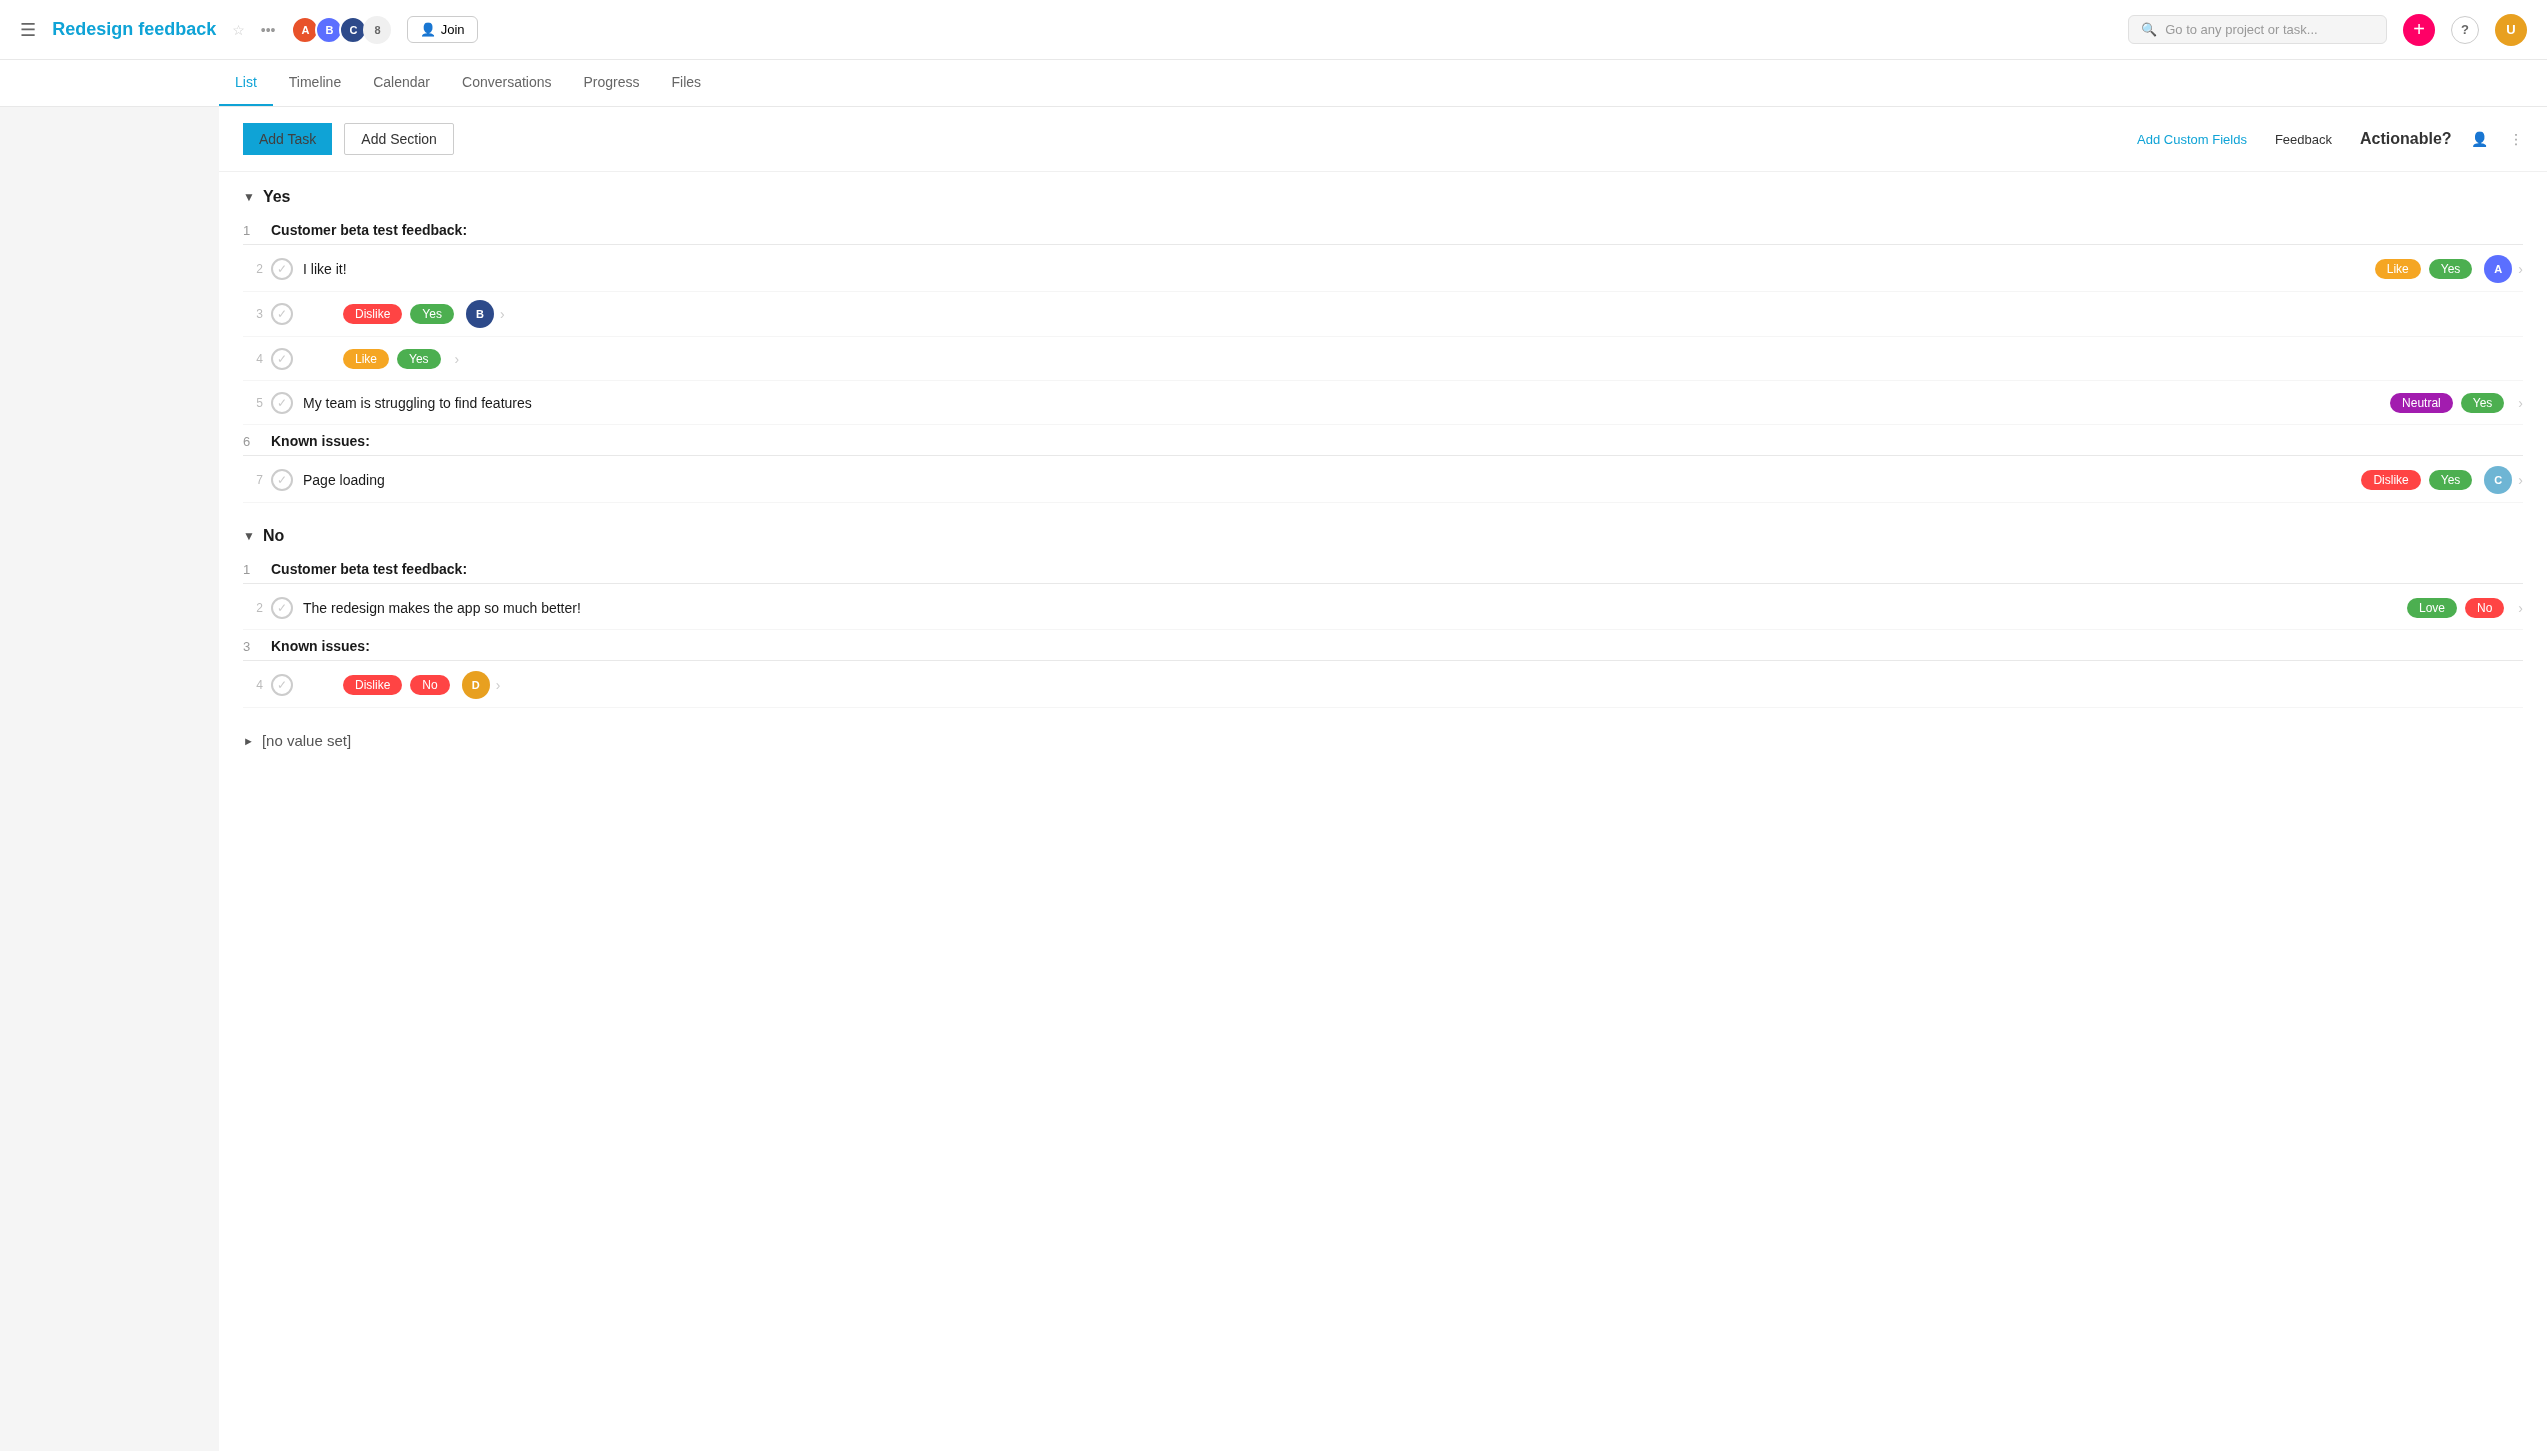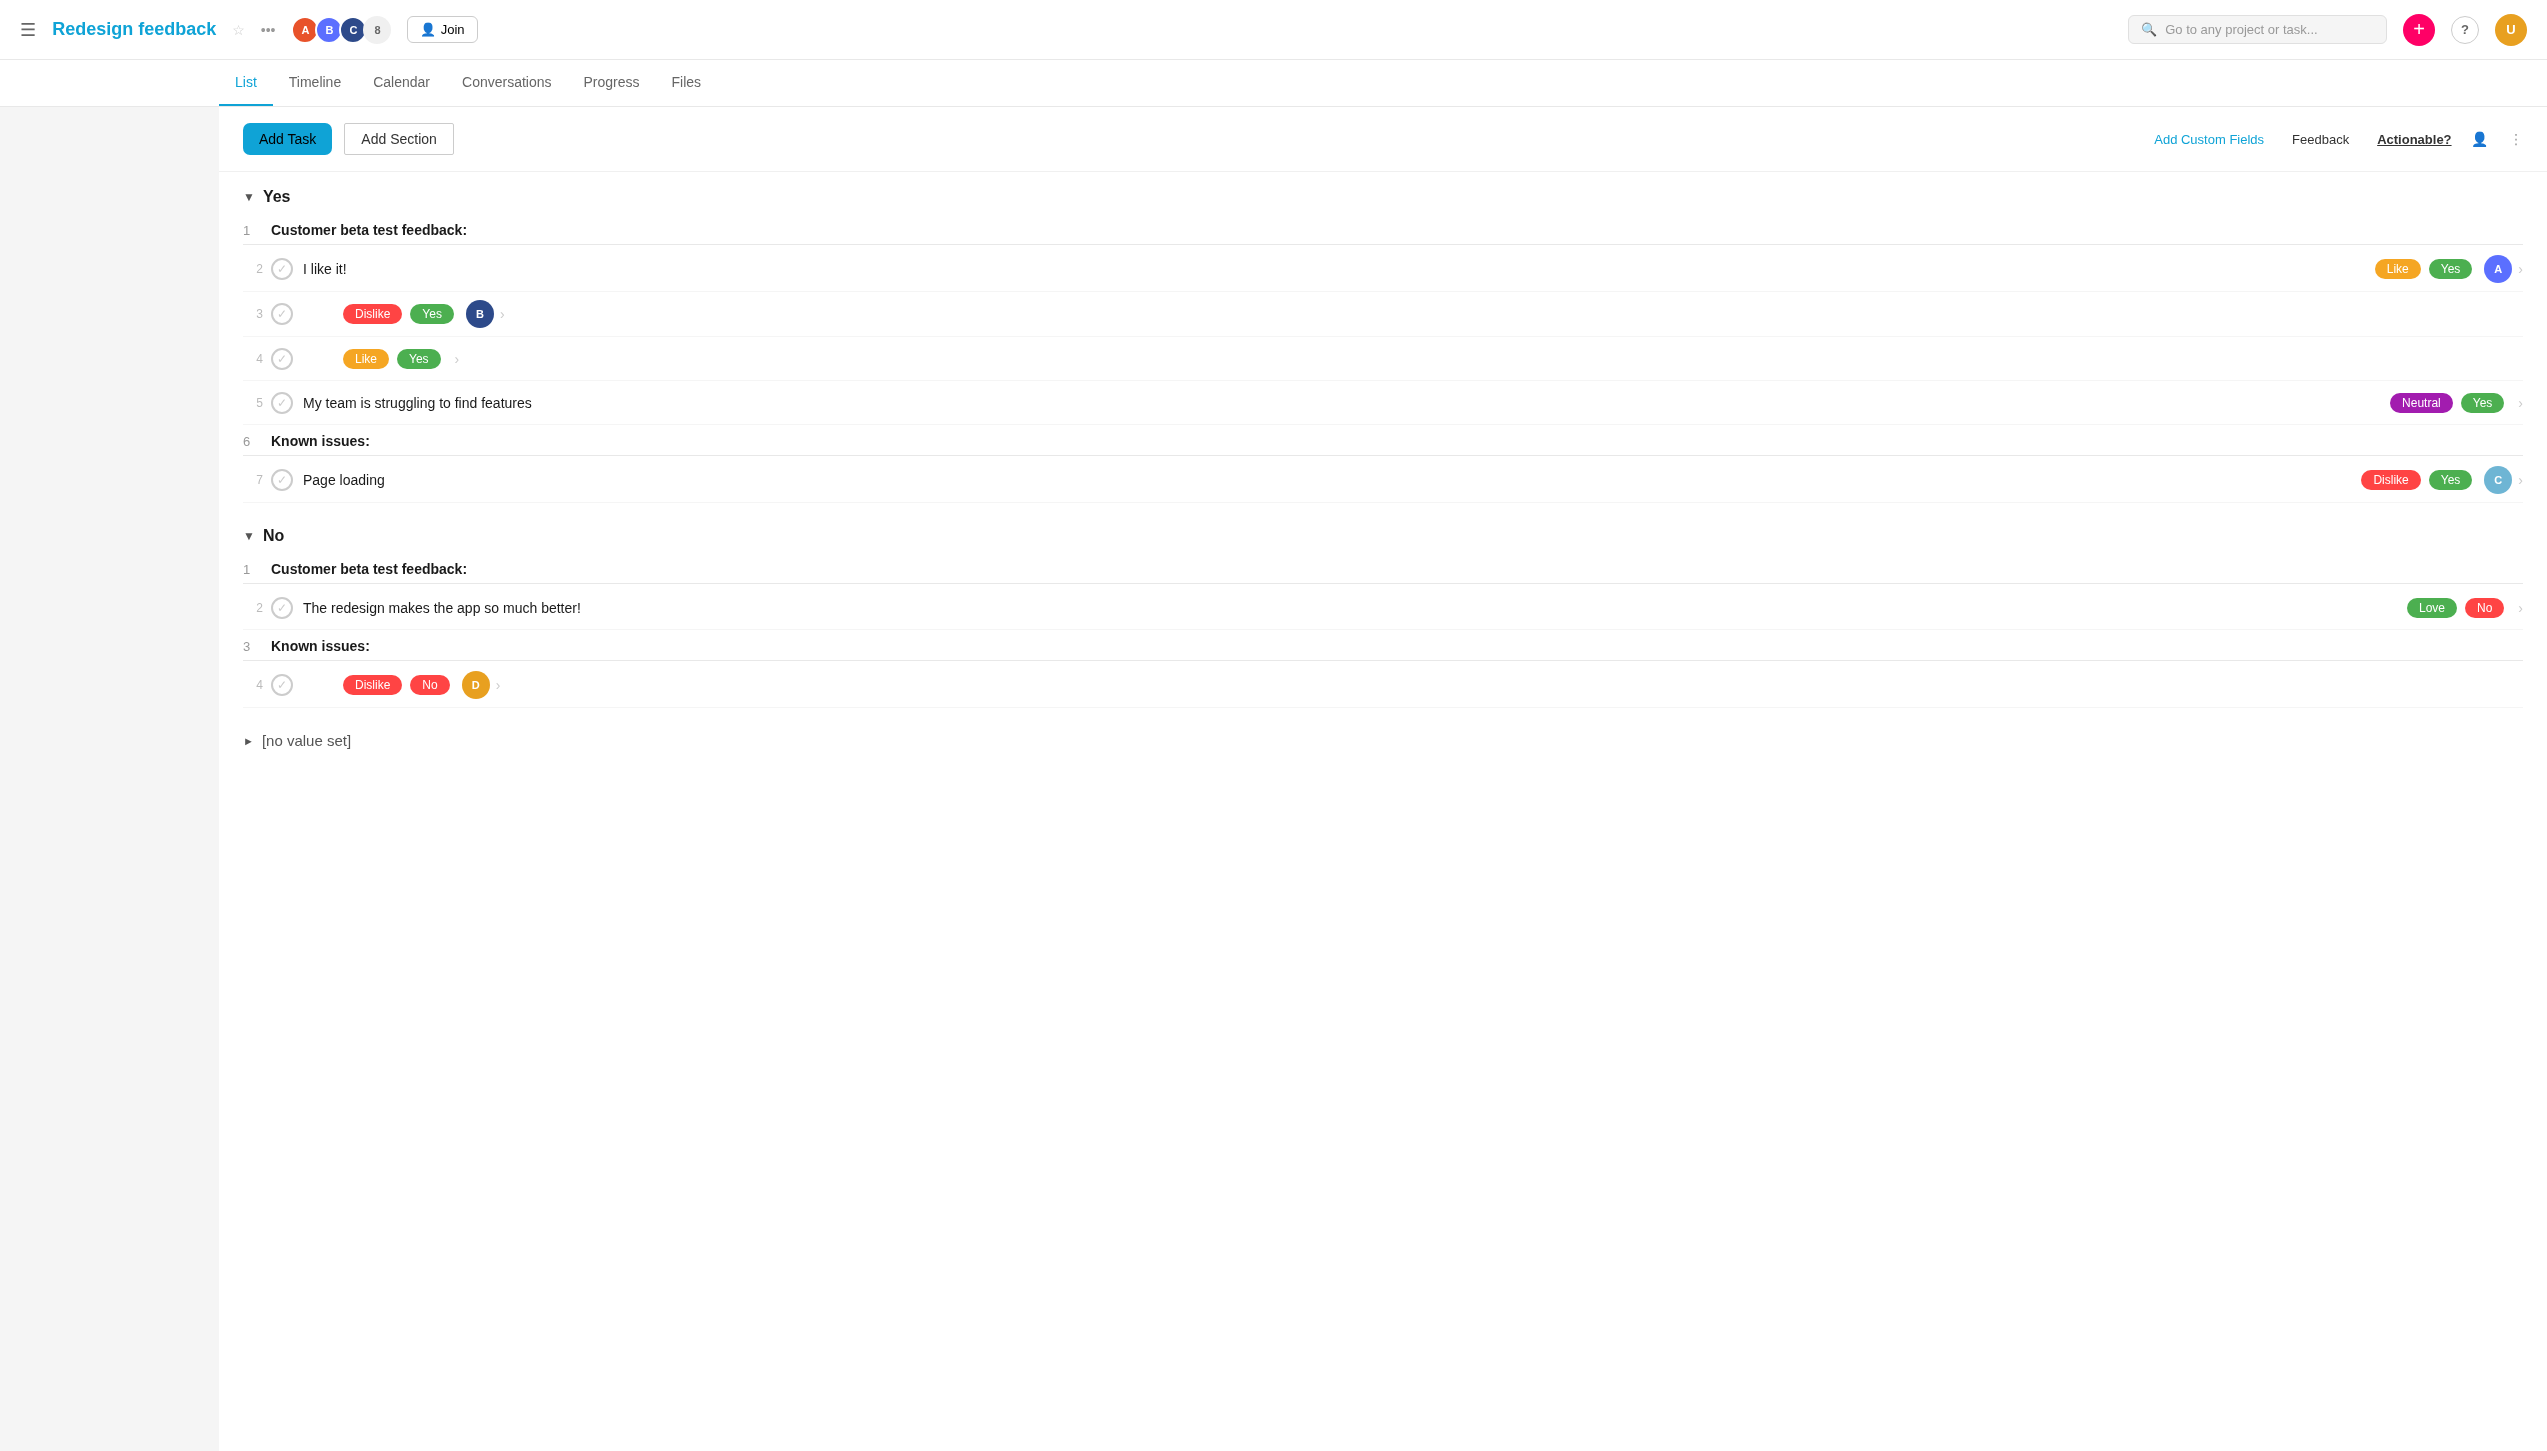--- a/index.html
+++ b/index.html
@@ -34,7 +34,7 @@
 
     
     .toolbar { padding: 16px 24px; display: flex; align-items: center; gap: 12px; border-bottom: 1px solid #f0f0f0; }
-    .add-task-btn { background: #0fa3d6; color: #000000; border: none; border-radius: 7px; padding: 8px 16px; font-size: 14px; font-weight: 500; cursor: pointer; }
+    .add-task-btn { background: #0fa3d6; color: #404040; border: none; border-radius: 0; padding: 8px 16px; font-size: 14px; font-weight: 500; cursor: pointer; }
     .add-section-btn { background: #fff; color: #333; border: 1px solid #ccc; border-radius: 2px; padding: 7px 16px; font-size: 14px; cursor: pointer; }
     .toolbar-spacer { flex: 1; }
     .add-custom-fields { color: #0fa3d6; font-size: 13px; cursor: pointer; }

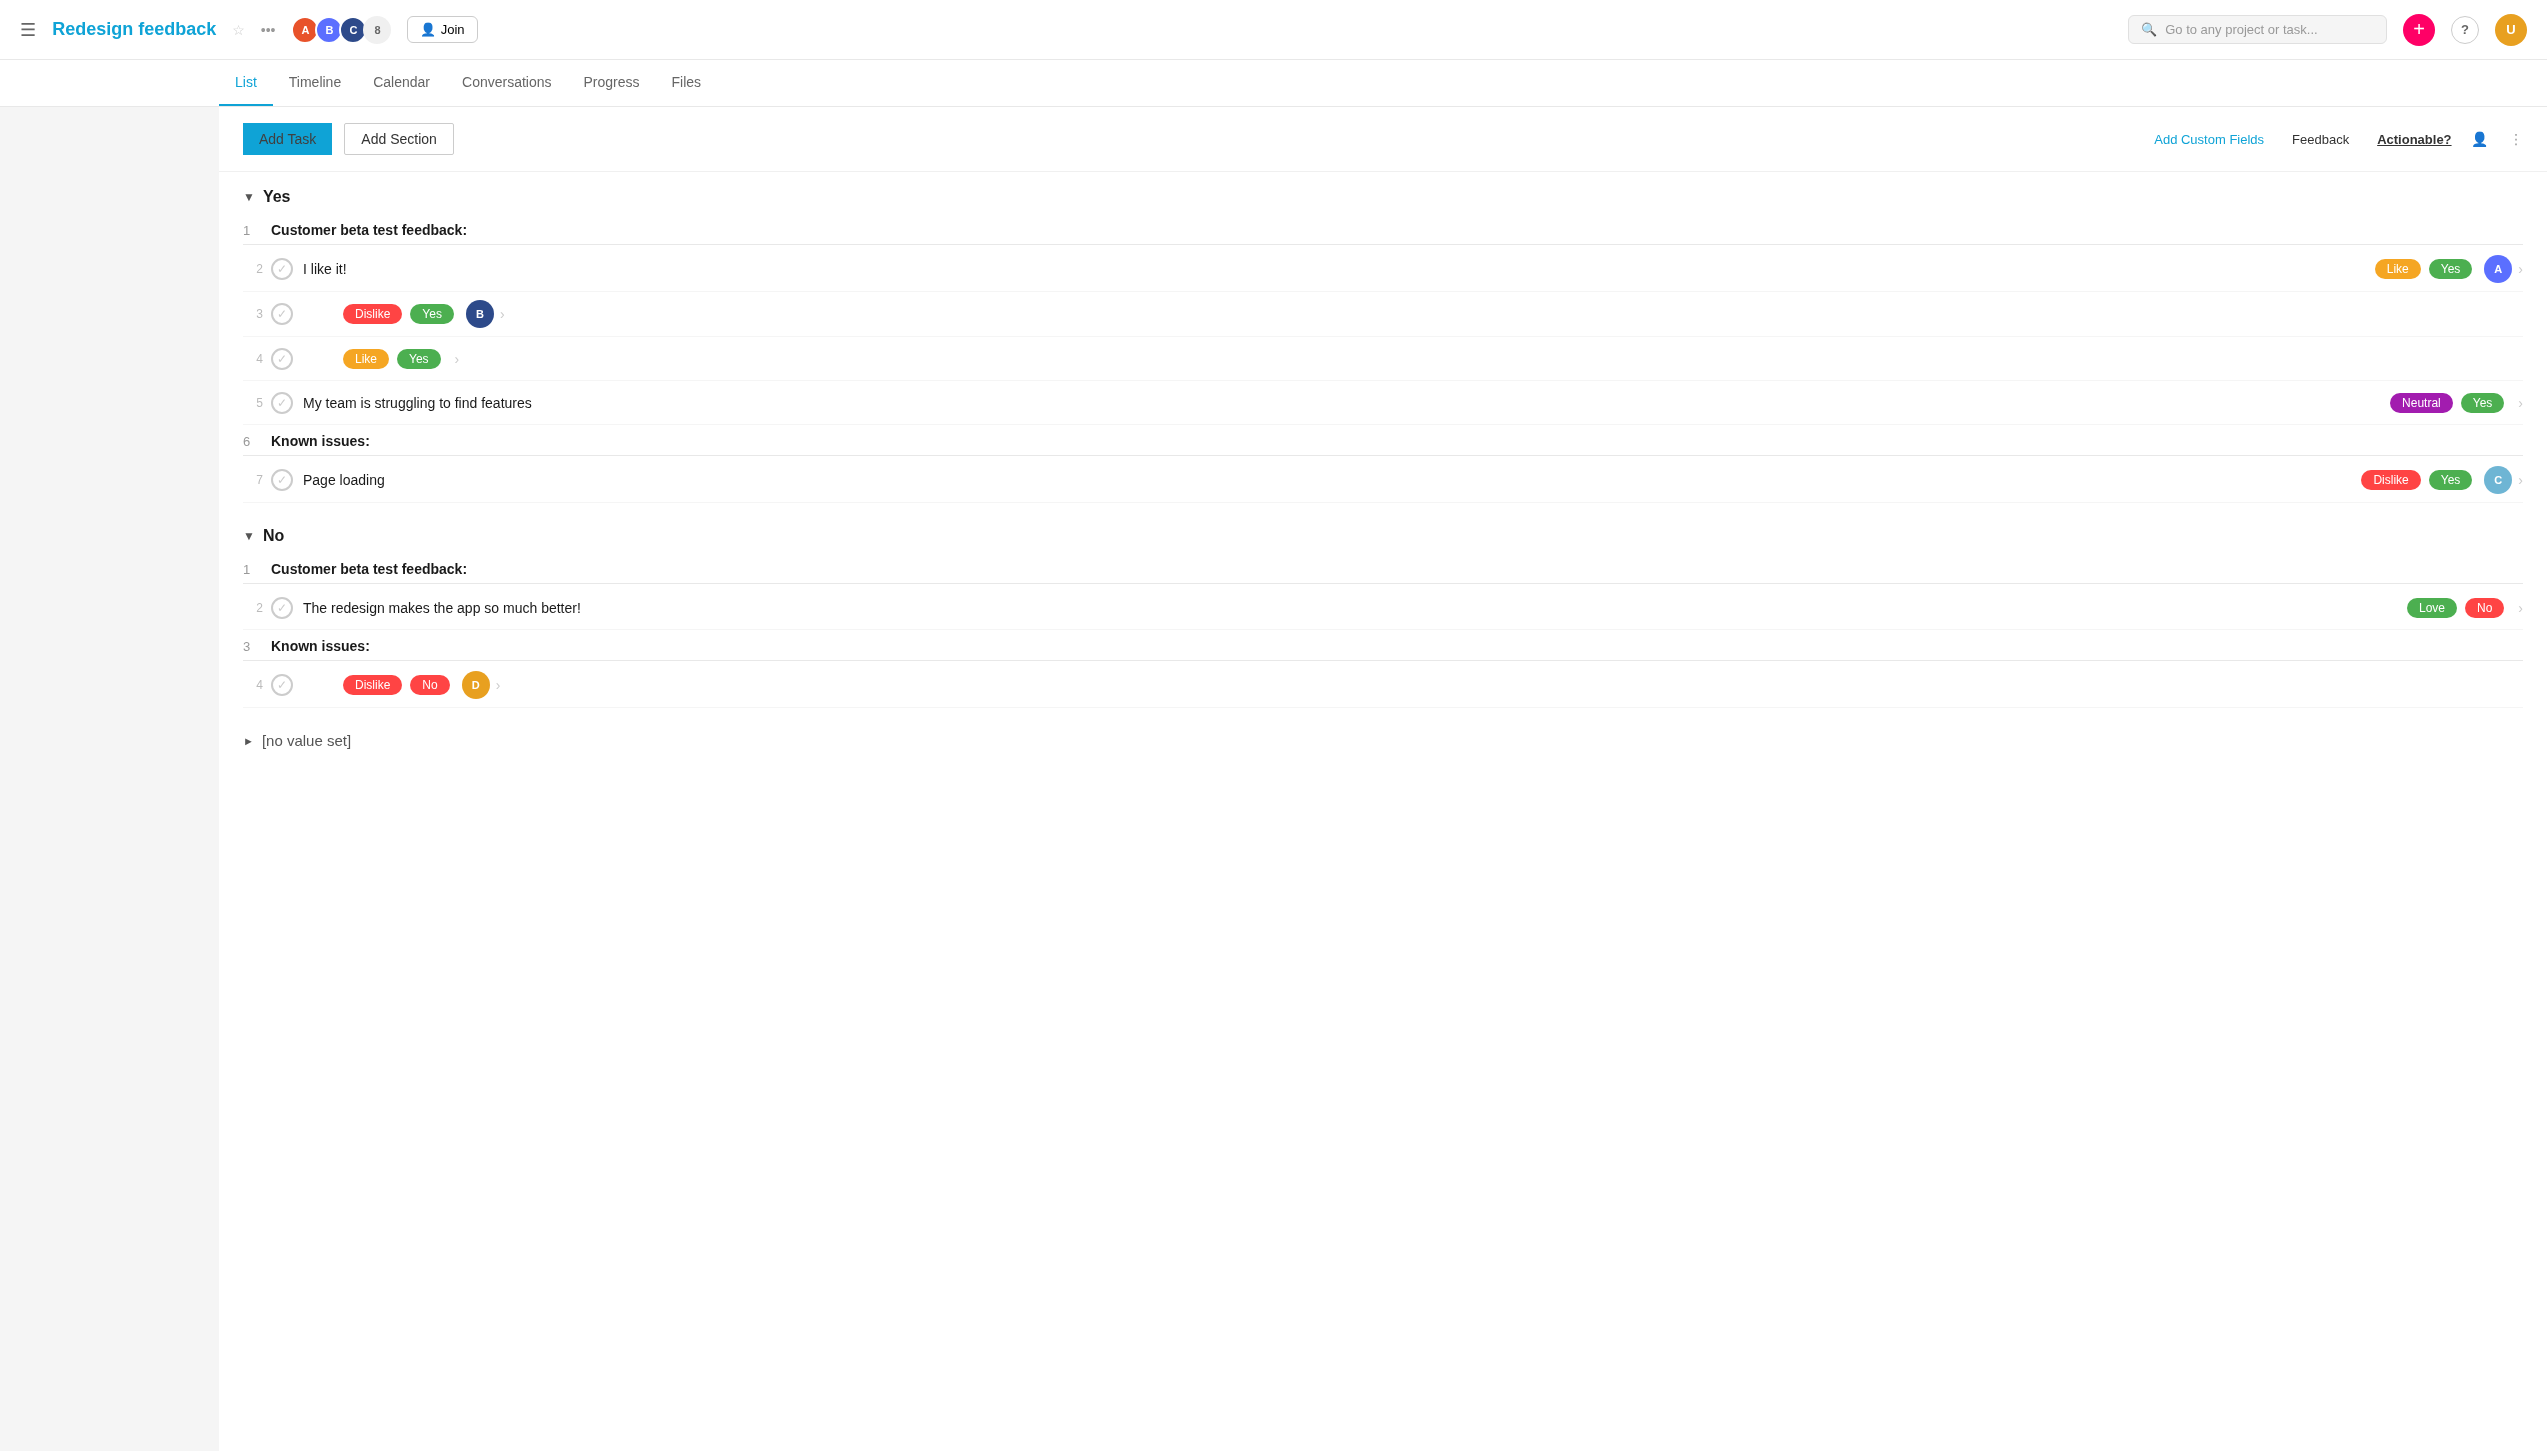--- a/index.html
+++ b/index.html
@@ -39,7 +39,7 @@
     .toolbar-spacer { flex: 1; }
     .add-custom-fields { color: #0fa3d6; font-size: 13px; cursor: pointer; }
     .feedback-col-label { font-size: 13px; color: #333; font-weight: 500; margin-left: 16px; }
-    .actionable-col-label { font-size: 13px; color: #333; font-weight: 600; margin-left: 16px; text-decoration: underline; }
+    .actionable-col-label { font-size: 16px; color: #333; font-weight: 600; margin-left: 16px; }
     .toolbar-icon { color: #999; cursor: pointer; margin-left: 8px; }
 
     

